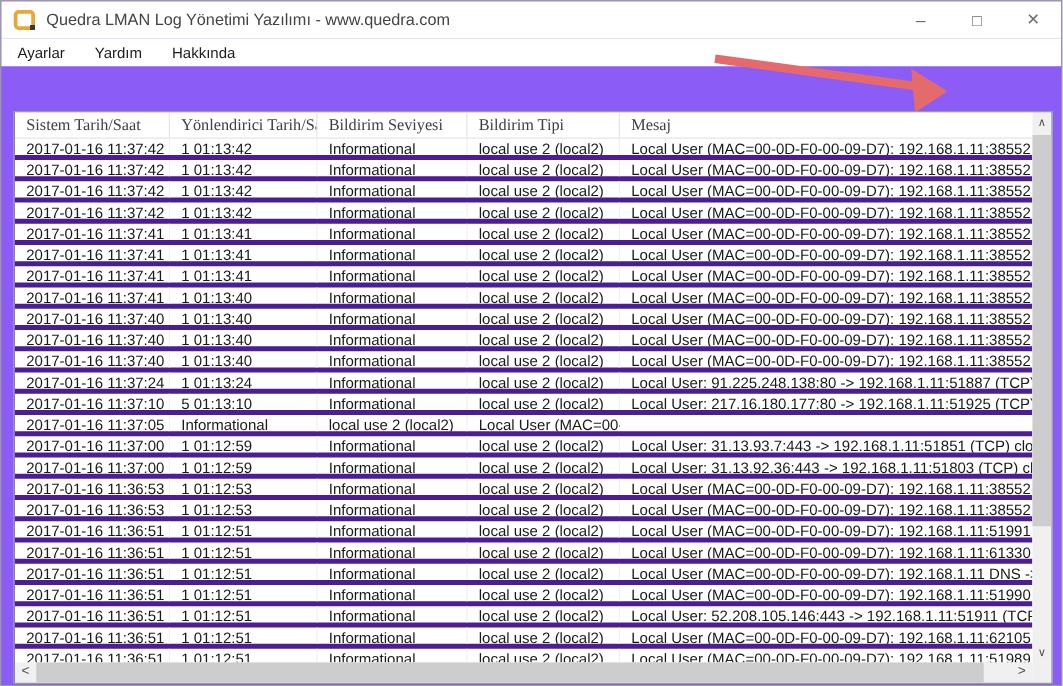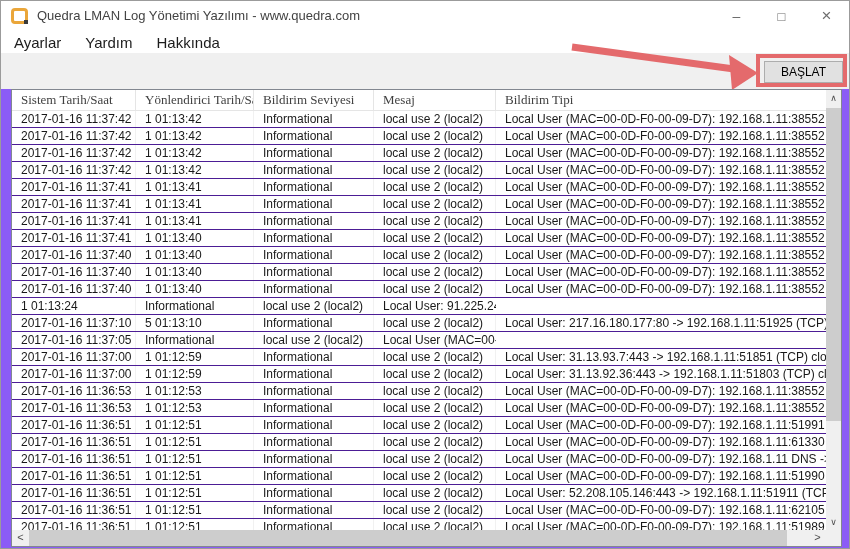--- a/index.html
+++ b/index.html
@@ -23,7 +23,7 @@
   .glyph-close { font-size:17px; }
   
   .menubar { position:absolute; left:0; top:30px; width:100%; height:22px; background:#ffffff; display:flex; align-items:center; padding-left:3px; }
-  .menu-item { font-size:15px; color:#1c1c1c; padding:4px 10px; margin-right:4px; cursor:default;text-align:right; }
+  .menu-item { font-size:12px; color:#1c1c1c; padding:4px 10px; margin-right:4px; cursor:default;text-align:right; }
   
   .toolbar { position:absolute; left:0; top:52px; width:100%; height:36px; background:#f0f0f0; }
   .start-highlight { position:absolute; right:2px; top:1px; width:91px; height:33px; border:4px solid #e46a6c; background:transparent; }

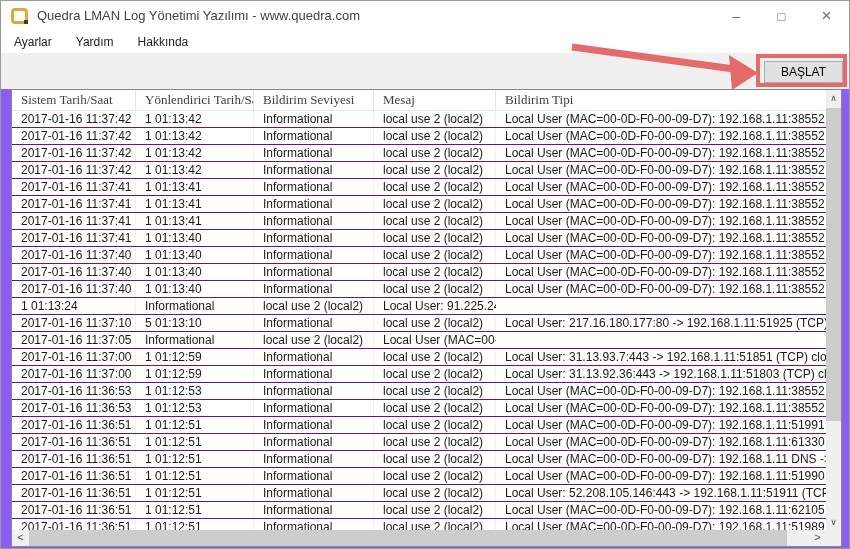--- a/index.html
+++ b/index.html
@@ -100,11 +100,6 @@
     <span class="menu-item">Hakkında</span>
   </div>
 
-  <div class="toolbar">
-    <div class="start-highlight" style="border-color: rgb(228, 106, 108);">
-      <button class="start-btn">BAŞLAT</button>
-    </div>
-  </div>
 
   <svg class="arrow-overlay" viewBox="0 0 850 549">
     <line x1="571" y1="46" x2="733" y2="68" stroke="#e46a6c" stroke-width="7"></line>

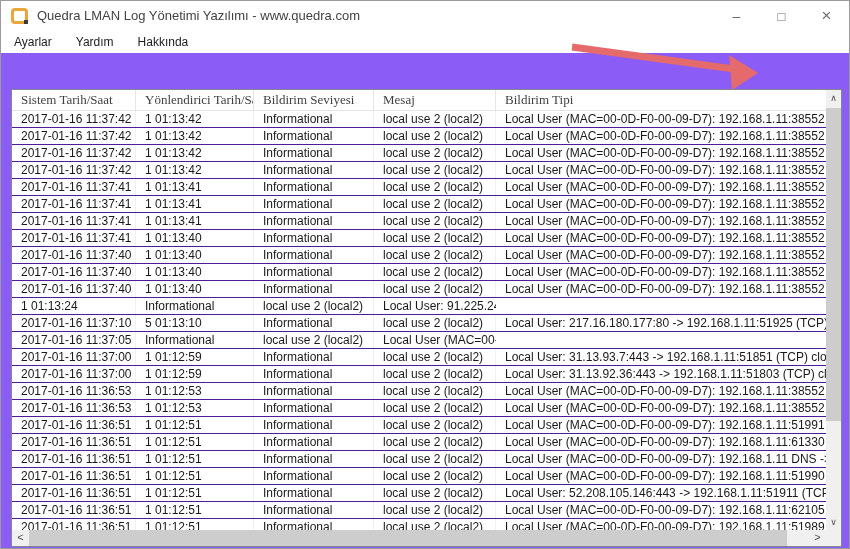--- a/index.html
+++ b/index.html
@@ -111,8 +111,8 @@
       <div class="lv-hcell">Sistem Tarih/Saat</div>
       <div class="lv-hcell">Yönlendirici Tarih/Saat</div>
       <div class="lv-hcell">Bildirim Seviyesi</div>
+      <div class="lv-hcell">Bildirim Tipi</div>
       <div class="lv-hcell">Mesaj</div>
-      <div class="lv-hcell">Bildirim Tipi</div>
     </div>
 
     <div class="lv-body">

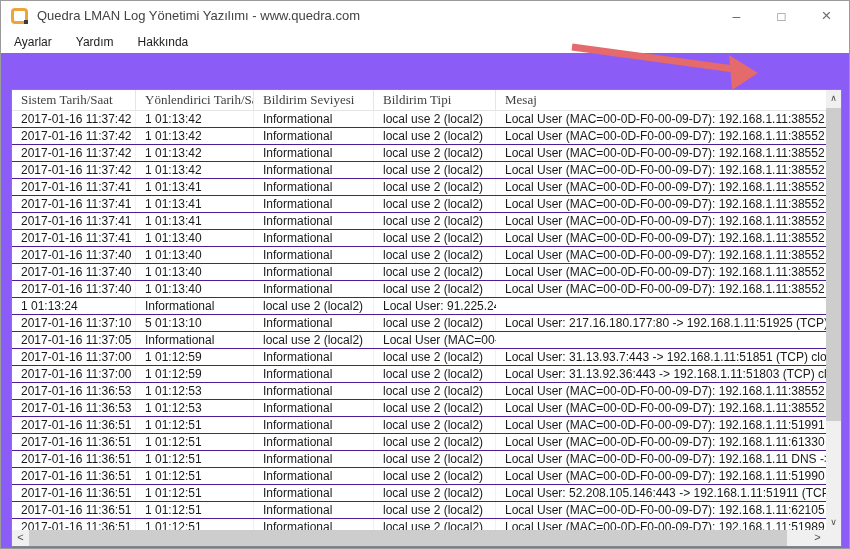--- a/index.html
+++ b/index.html
@@ -51,7 +51,7 @@
   .lv-body { position:absolute; left:0; top:21px; right:15px; bottom:16px; overflow:hidden; }
   .lv-row {
     display:grid; grid-template-columns:124px 118px 120px 122px auto; height:17px;
-    border-bottom:1px solid #4c1d95; cursor:default;
+    border-bottom:4px solid #4c1d95; cursor:default;
   }
   .lv-cell {
     font-size:12px; color:#191919; line-height:16px; padding-left:9px;

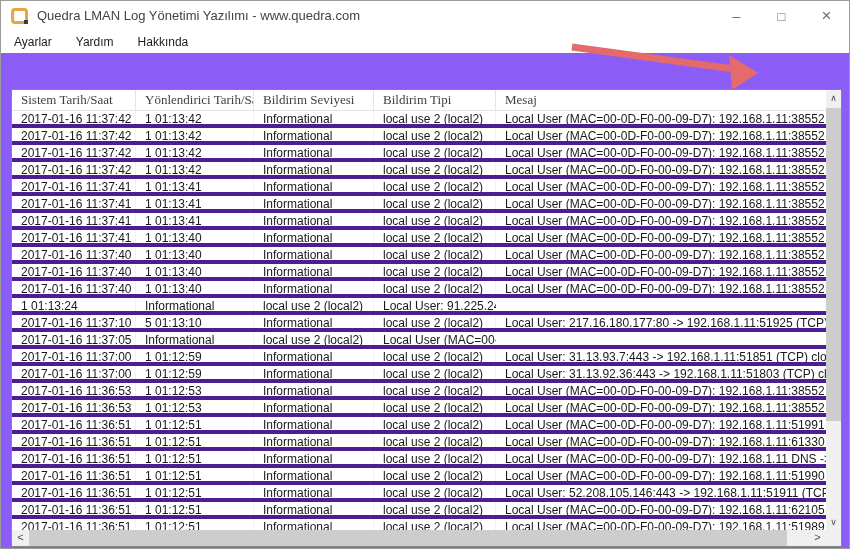--- a/index.html
+++ b/index.html
@@ -194,6 +194,7 @@
         <span class="lv-cell">Local User (MAC=00-0D-F0-00-09-D7): 192.168.1.11:38552 -&gt; 111...</span>
       </div>
         <div class="lv-row">
+        <span class="lv-cell">2017-01-16 11:37:24</span>
         <span class="lv-cell">1 01:13:24</span>
         <span class="lv-cell">Informational</span>
         <span class="lv-cell">local use 2  (local2)</span>

